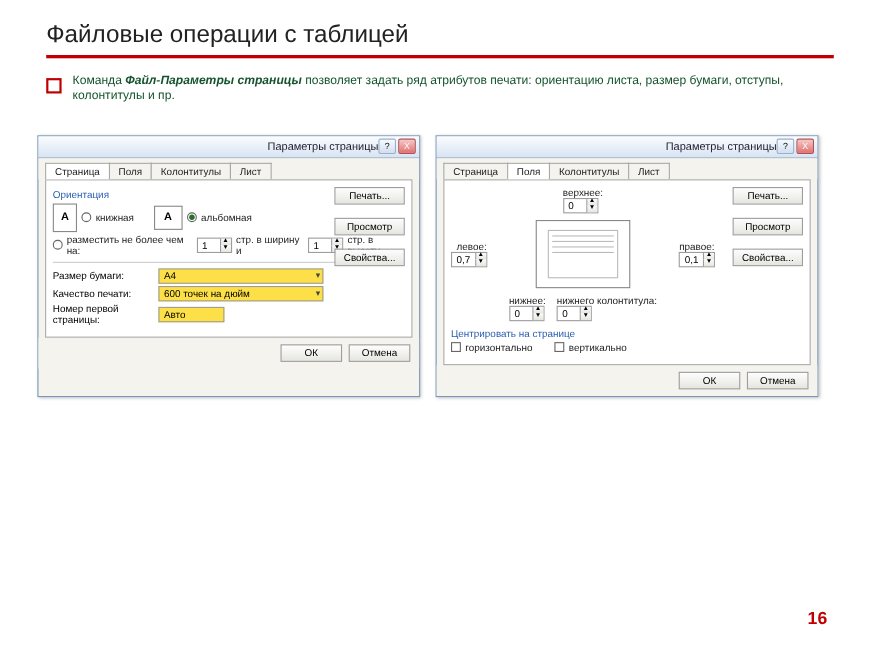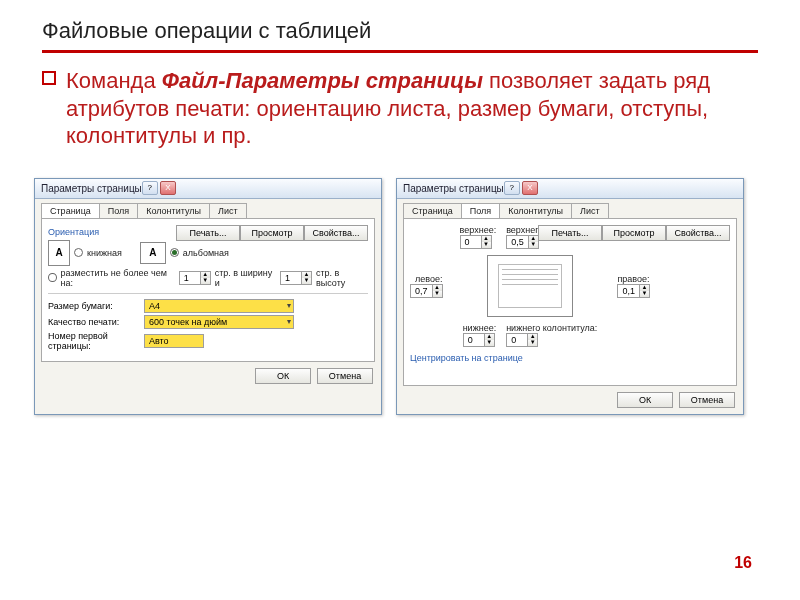--- a/index.html
+++ b/index.html
@@ -27,7 +27,7 @@
     margin-right: 10px; margin-top: 4px; flex: 0 0 auto;
   }
   .body-text {
-    font-size: 22px; color: #b91c1c; line-height: 1.25;
+    font-size: 11px; color: #14532d; line-height: 1.25;
   }
   .body-text .em { font-style: italic; font-weight: bold; }
   .dialogs {

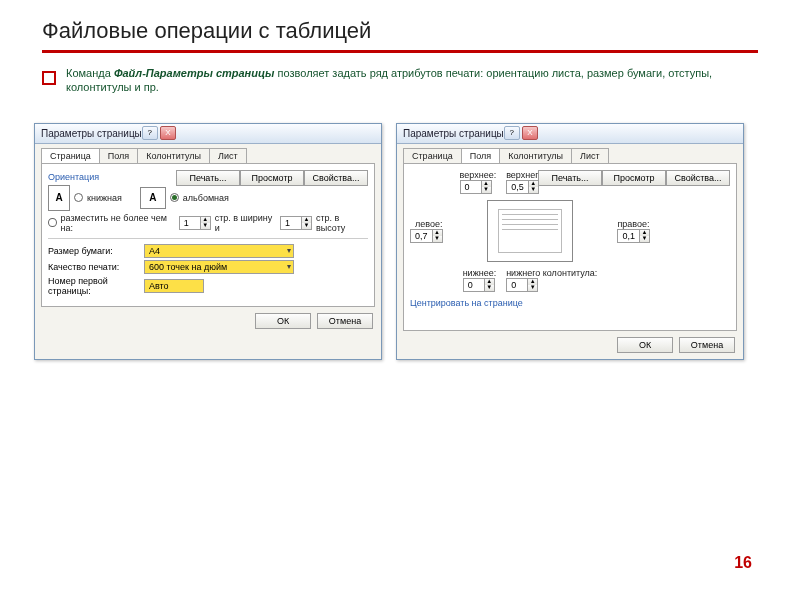--- a/index.html
+++ b/index.html
@@ -45,7 +45,7 @@
     height: 20px;
     background: linear-gradient(#fafcff, #d8e4f2);
     border-bottom: 1px solid #9bb0c9;
-    display: flex; align-items: center; justify-content: flex-start;
+    display: flex; align-items: center; justify-content: flex-end;
     padding: 0 3px 0 6px;
   }
   .titlebar-text { font-size: 10px; color: #223; }

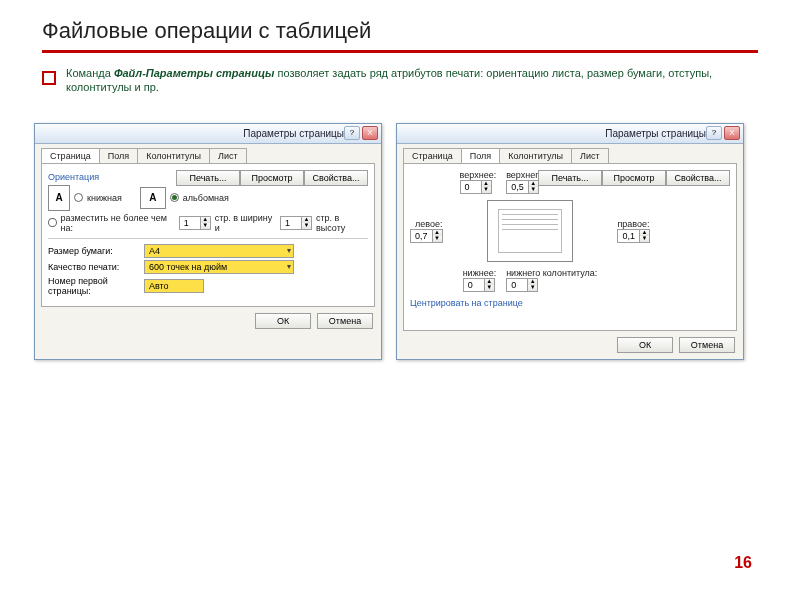--- a/index.html
+++ b/index.html
@@ -81,7 +81,7 @@
   }
   .side-btns {
     position: absolute; right: 6px; top: 6px;
-    display: flex; gap: 0;
+    display: flex; flex-direction: column; gap: 12px;
   }
   .btn, .ok-btn, .cancel-btn {
     border: 1px solid #9d9d9d;

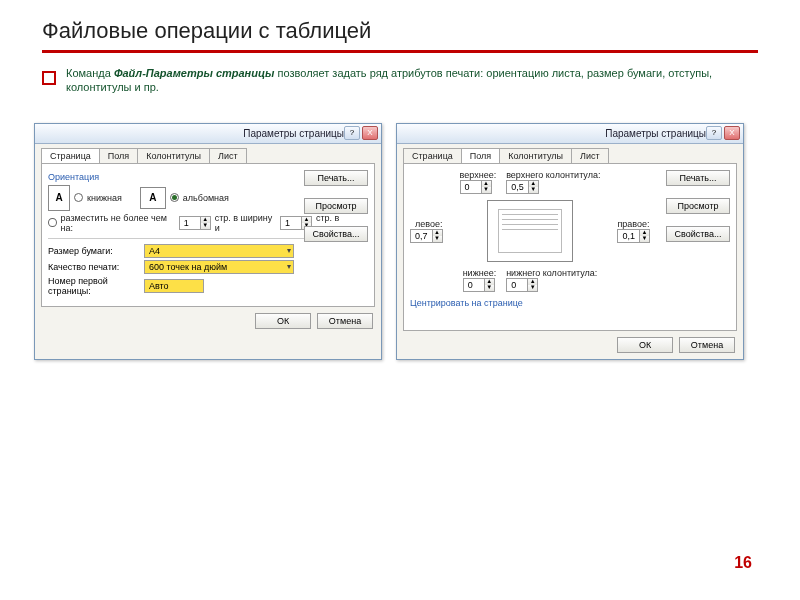--- a/index.html
+++ b/index.html
@@ -267,16 +267,6 @@
                 </span>
             </span>
           </div>
-          <div>
-            <div class="lbl-sm">верхнего колонтитула:</div>
-            <span class="spinner">
-              <span class="val">0,5</span>
-              <span class="spins">
-                  <span class="sp">▲</span>
-                  <span class="sp">▼</span>
-                </span>
-            </span>
-          </div>
         </div>
 
         <div class="row" style="margin-top:6px; width:240px;">

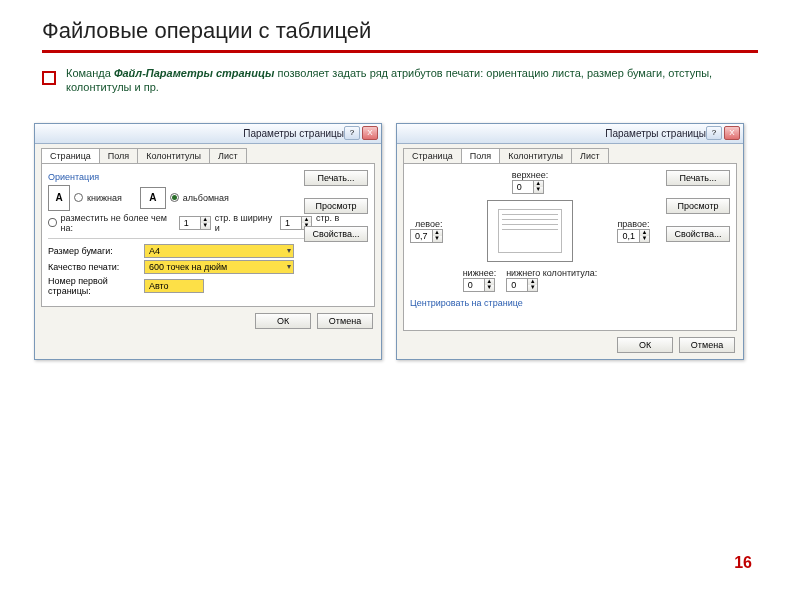--- a/index.html
+++ b/index.html
@@ -324,6 +324,13 @@
         </div>
 
         <div class="fieldset-label" style="margin-top:6px;">Центрировать на странице</div>
+        <div class="row">
+          <span class="checkbox"></span>
+          <span class="lbl-sm">горизонтально</span>
+          <span style="width:12px;"></span>
+          <span class="checkbox"></span>
+          <span class="lbl-sm">вертикально</span>
+        </div>
       </div>
       <div class="dlg-footer">
         <div class="ok-btn">ОК</div>

